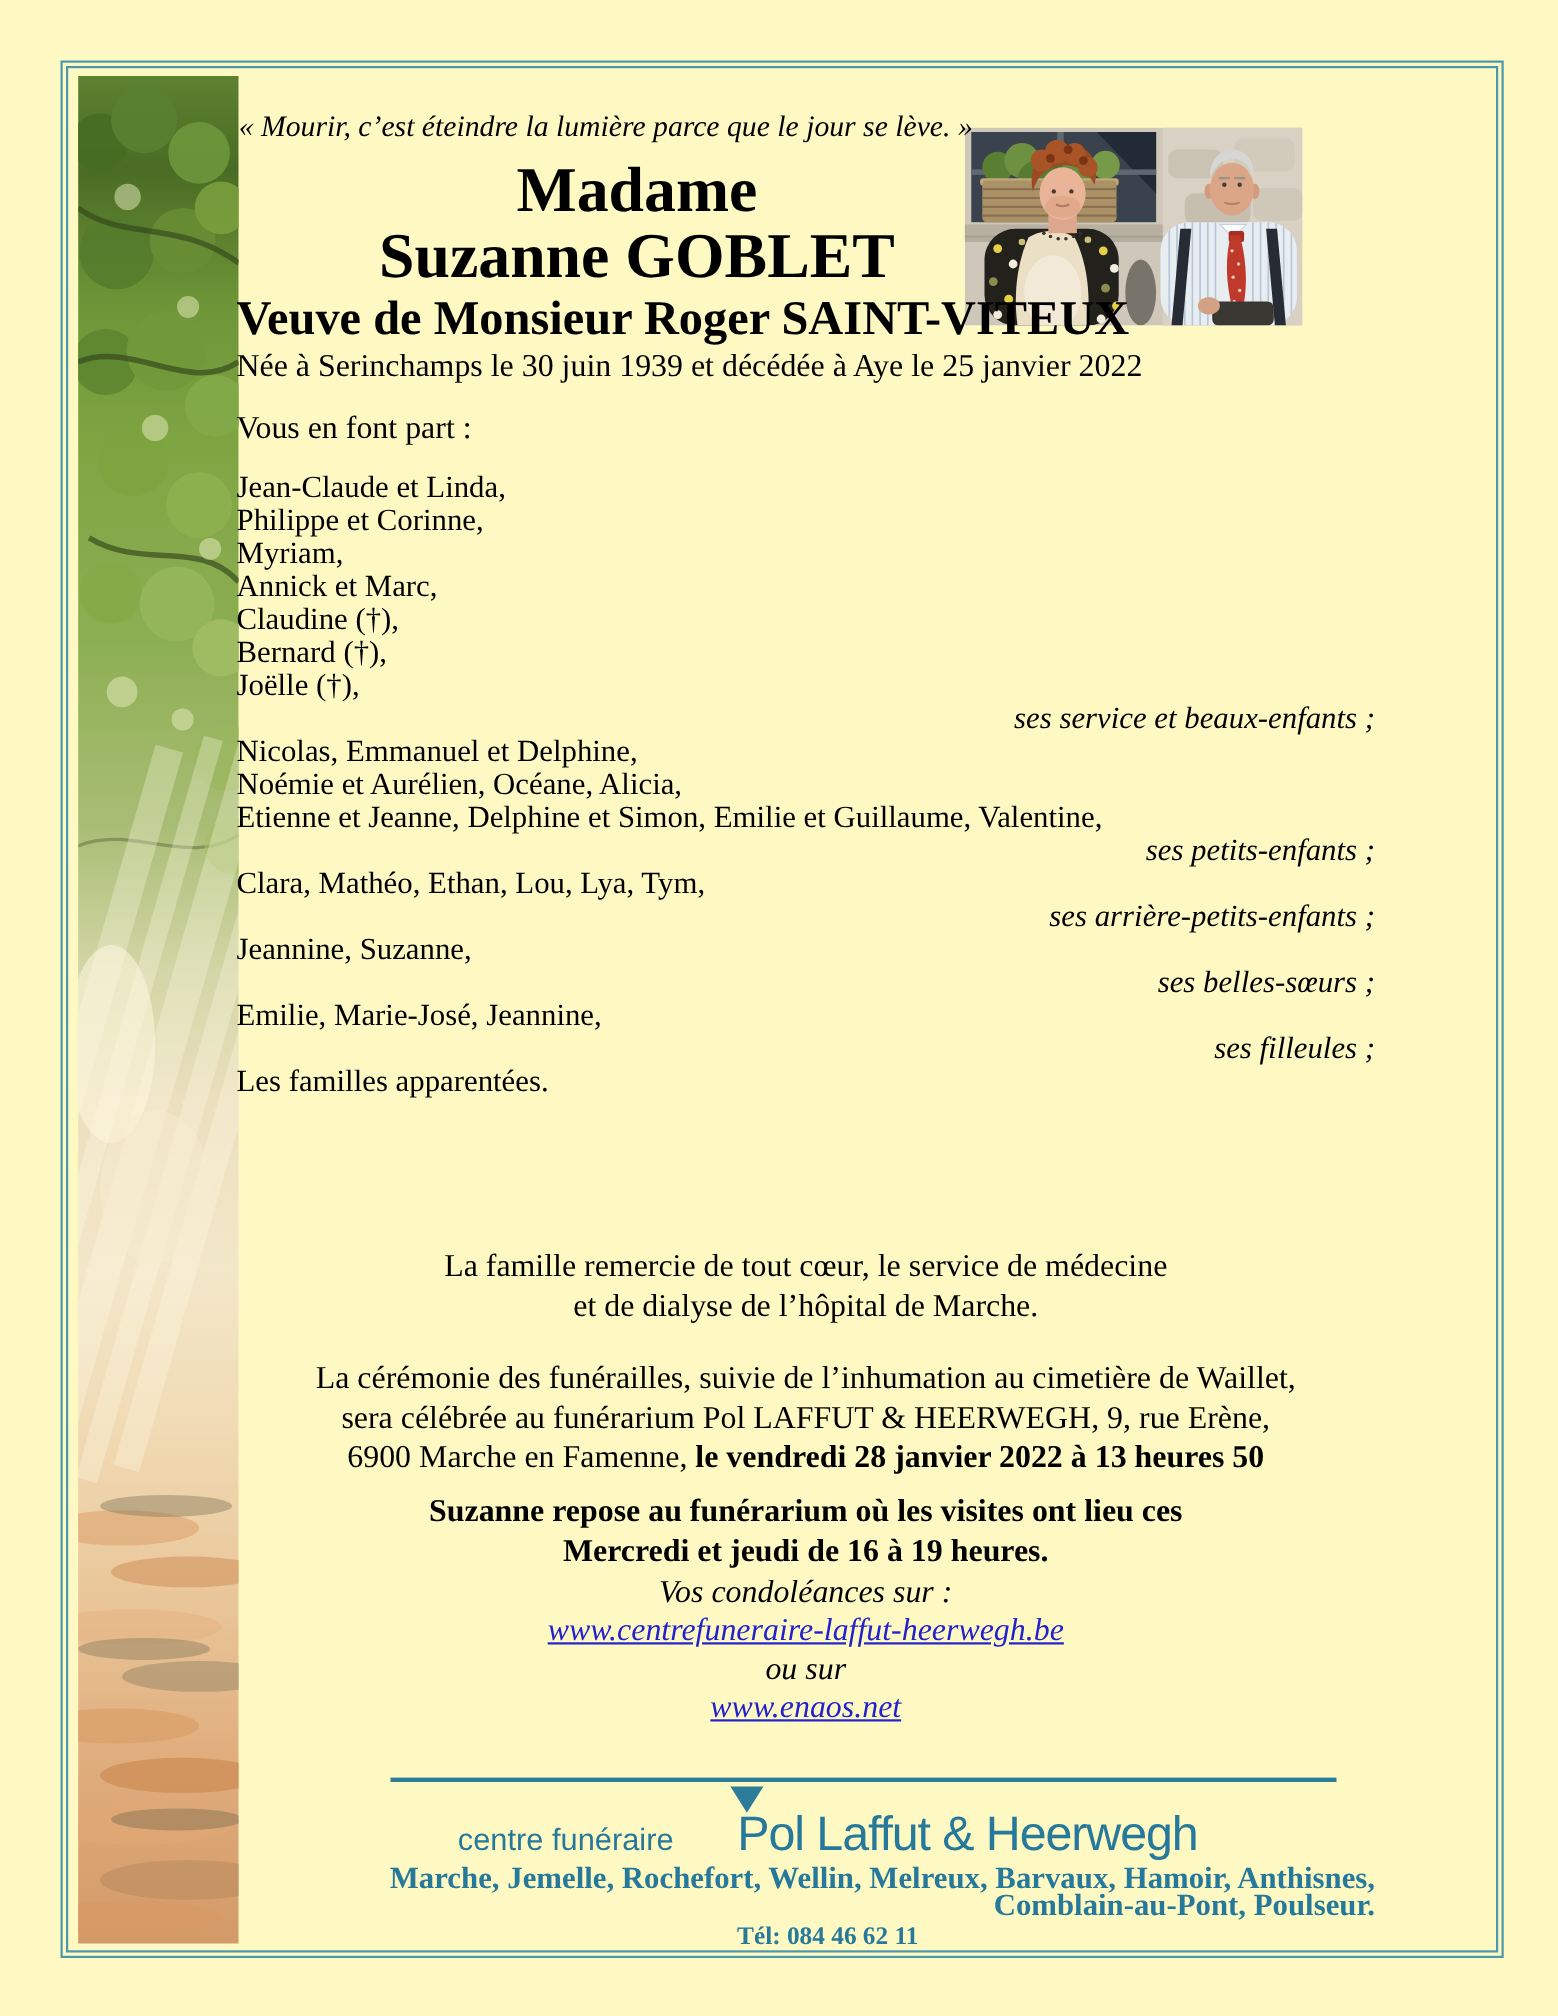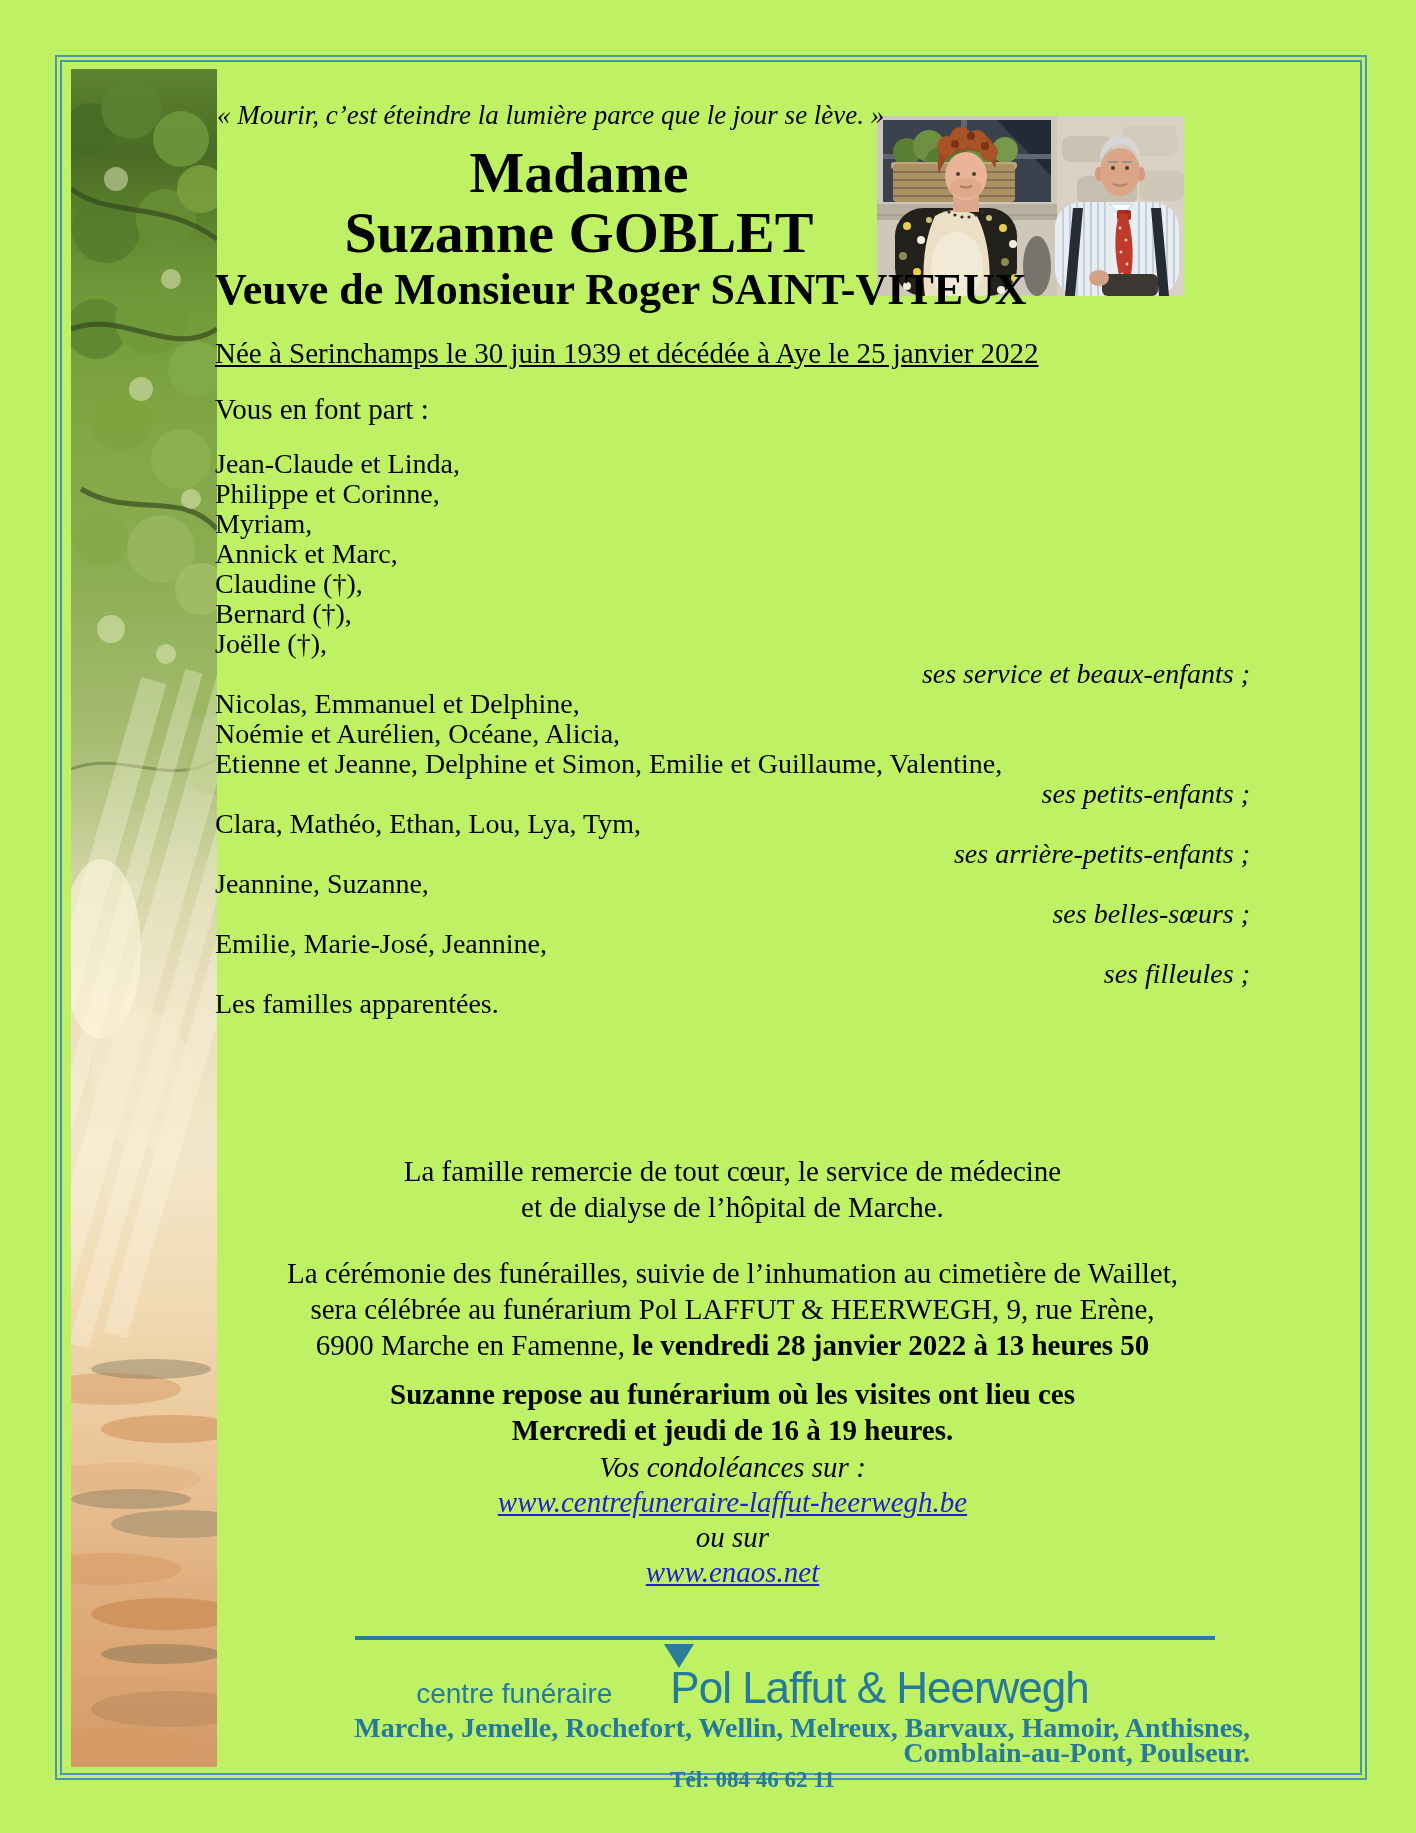--- a/index.html
+++ b/index.html
@@ -3,7 +3,7 @@
 <meta charset="utf-8">
 <style>
   html,body{margin:0;padding:0;background:#ffffff;}
-  .sheet{position:relative;width:1416px;height:1833px;background:#bef264;overflow:hidden;
+  .sheet{position:relative;width:1416px;height:1833px;background:#fef9c3;overflow:hidden;
          font-family:"Liberation Serif","DejaVu Serif",serif;color:#000;}
   .frame{position:absolute;left:55px;top:55px;width:1312px;height:1725px;
          box-sizing:border-box;border:7px double #4b97ad;}

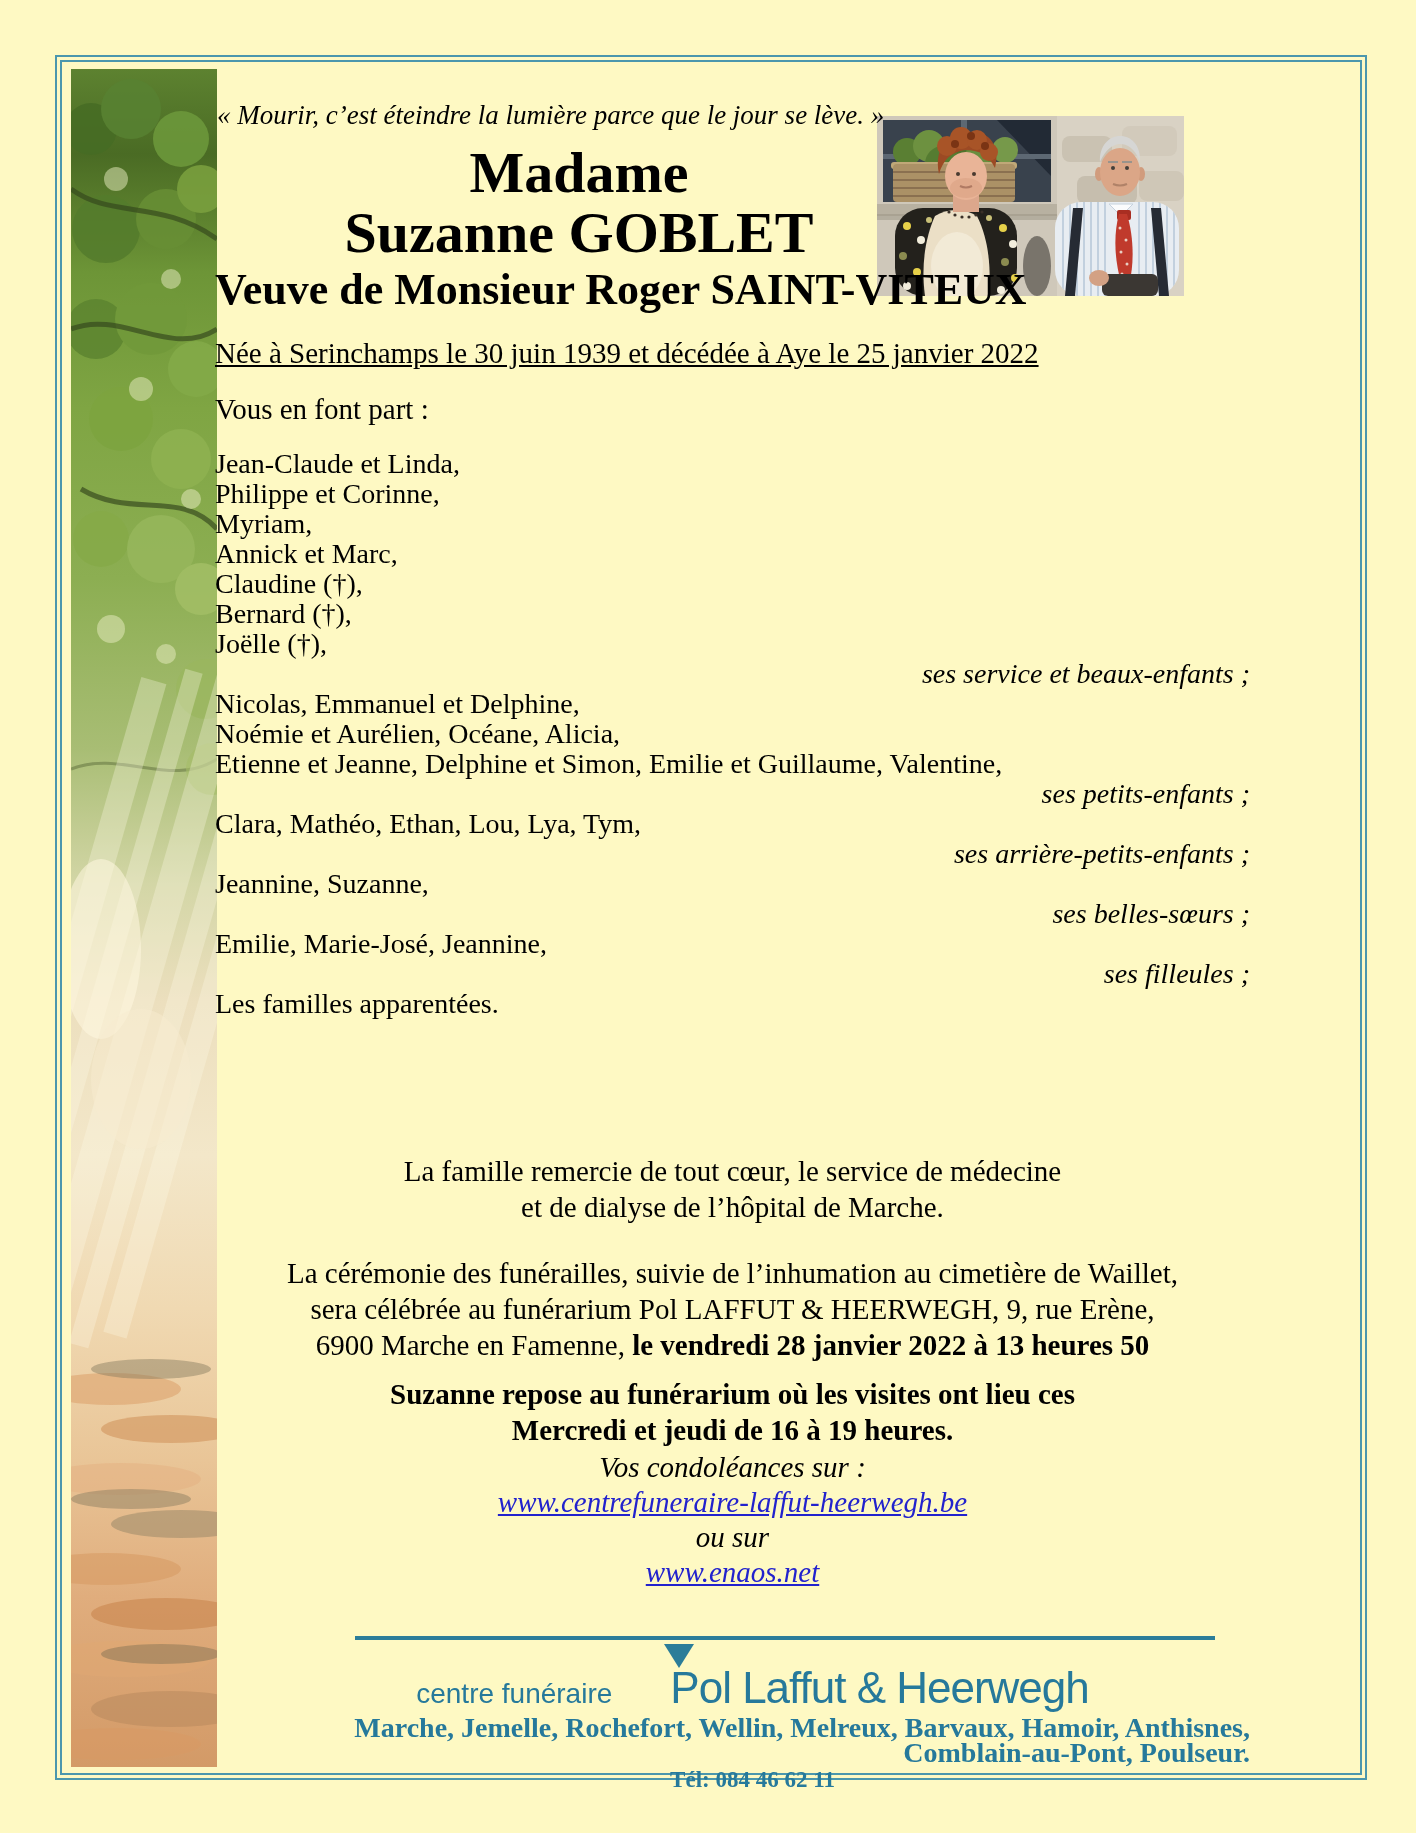--- a/index.html
+++ b/index.html
@@ -17,7 +17,7 @@
   .relation{font-weight:bold;font-size:44px;line-height:50px;text-align:center;white-space:nowrap;margin-top:2px;}
   .portrait{position:absolute;left:815px;top:54px;width:307px;height:180px;}
   .portrait svg{display:block;width:100%;height:100%;}
-  .dates{font-size:29px;line-height:36px;margin-top:20px;text-decoration:underline;}
+  .dates{font-size:29px;line-height:36px;}
   .intro{font-size:29px;line-height:36px;margin-top:20px;}
   .names{margin-top:22px;font-size:28px;line-height:30px;}
   .name-line{}

